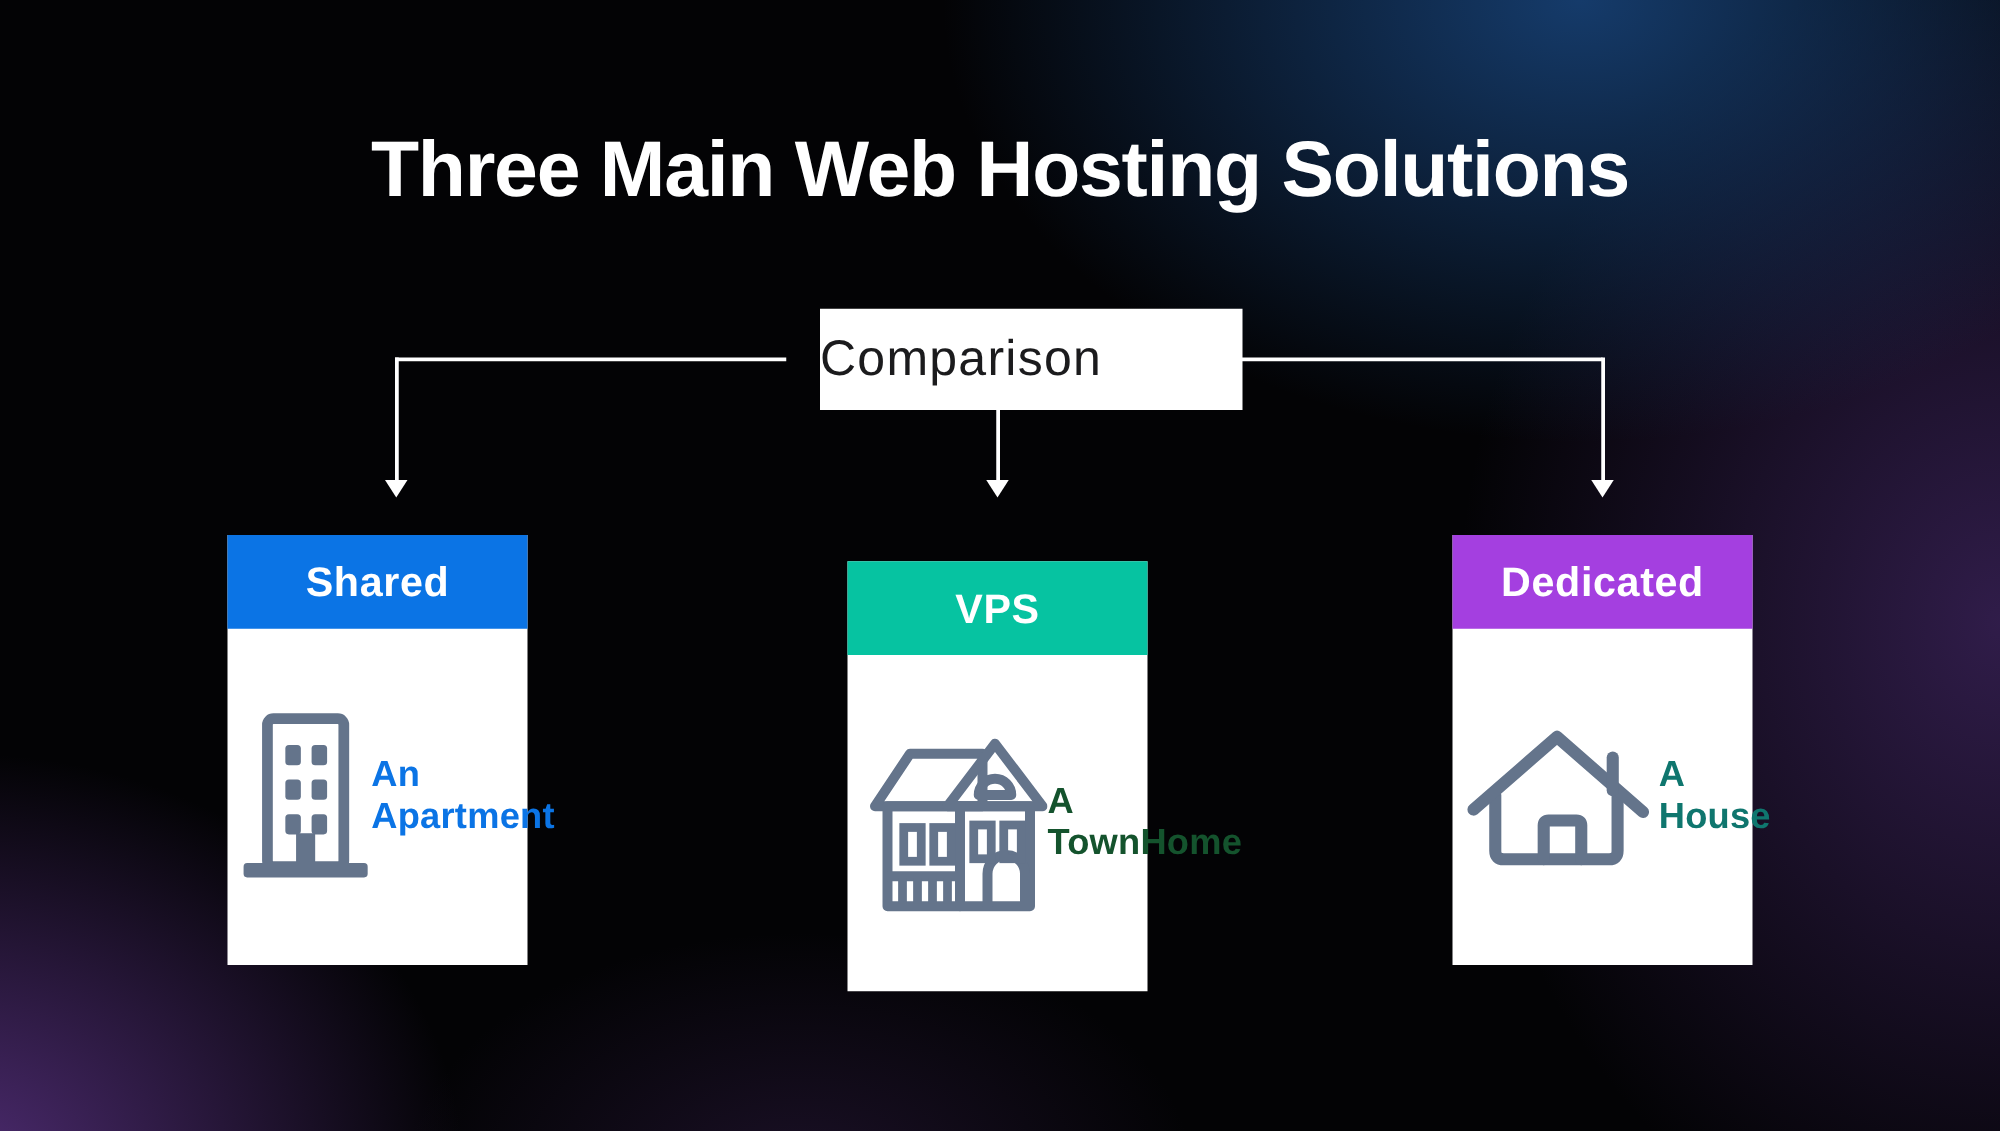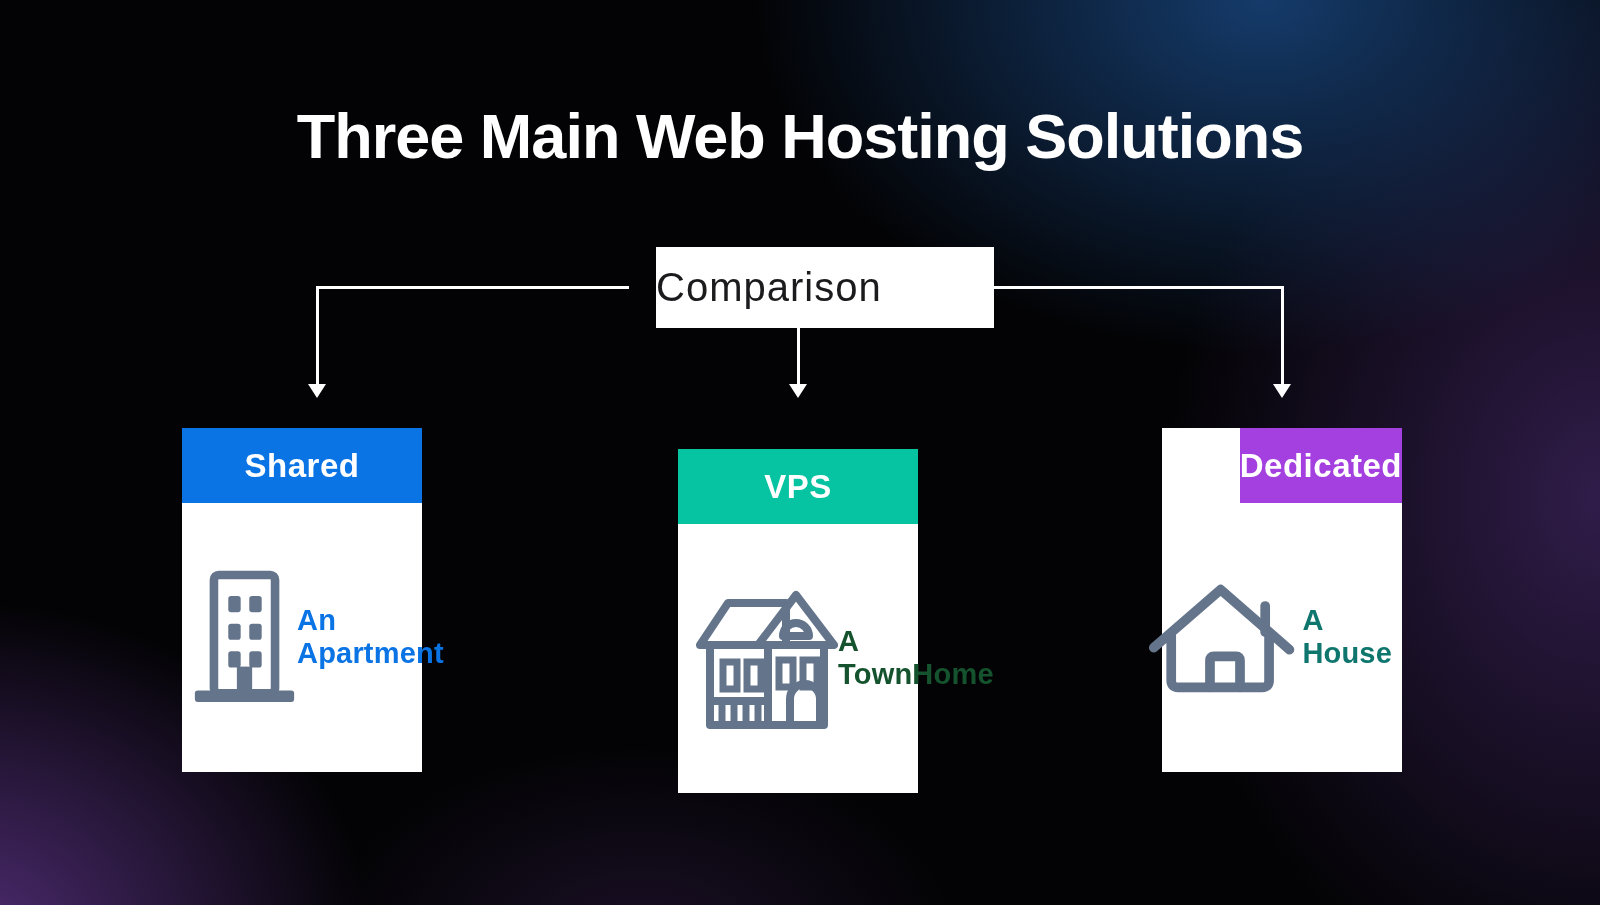--- a/index.html
+++ b/index.html
@@ -120,7 +120,7 @@
     </div>
   </div>
 
-  <div class="card" style="left:1162px;align-items:flex-end;">
+  <div class="card" style="left:1162px;">
     <div class="card-header" style="background-color: rgb(164, 63, 224);">
       <span>Dedicated</span>
     </div>

